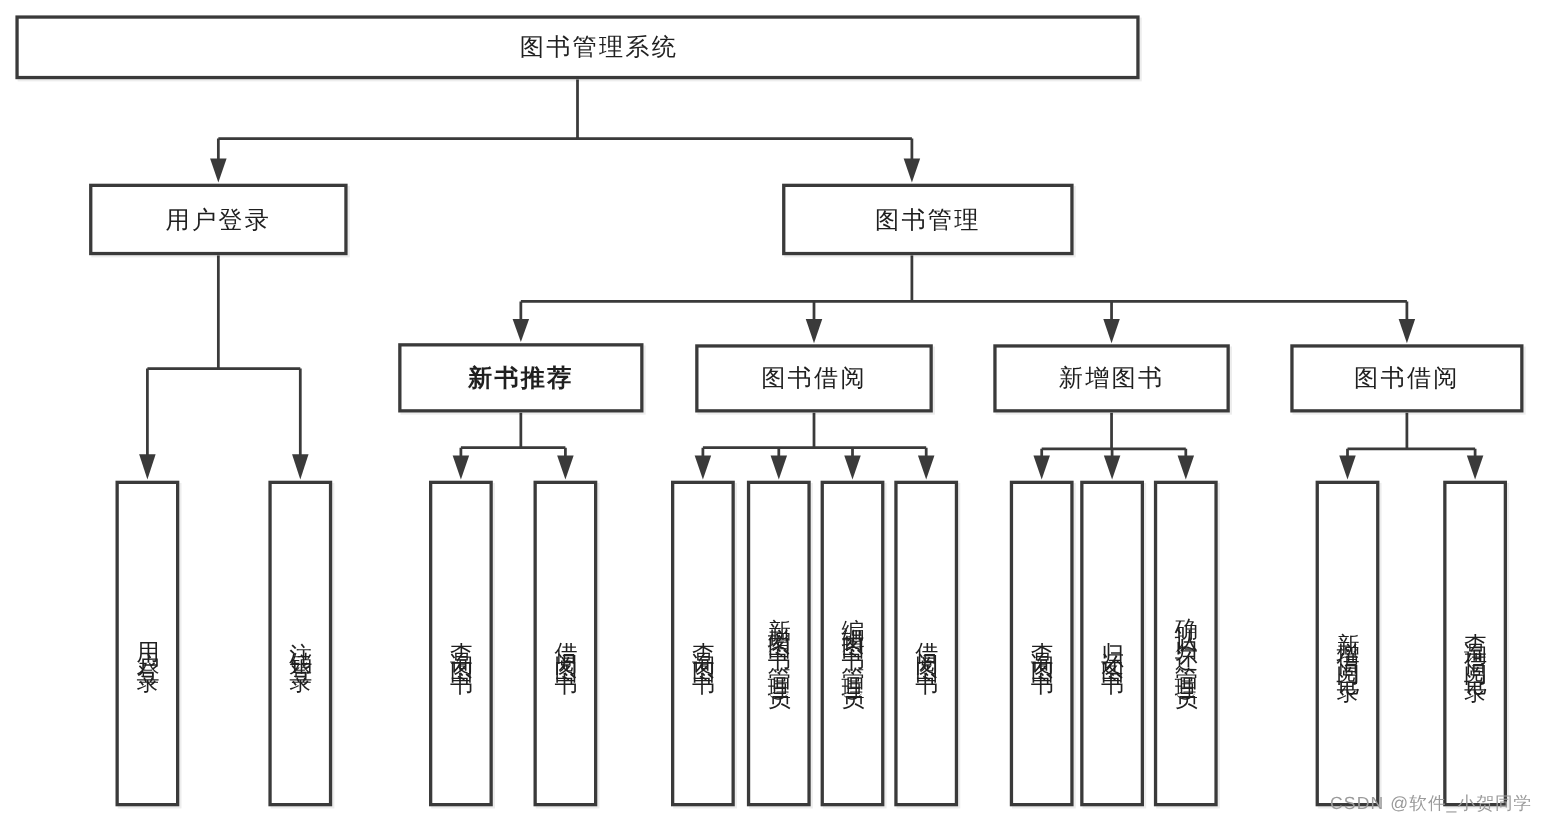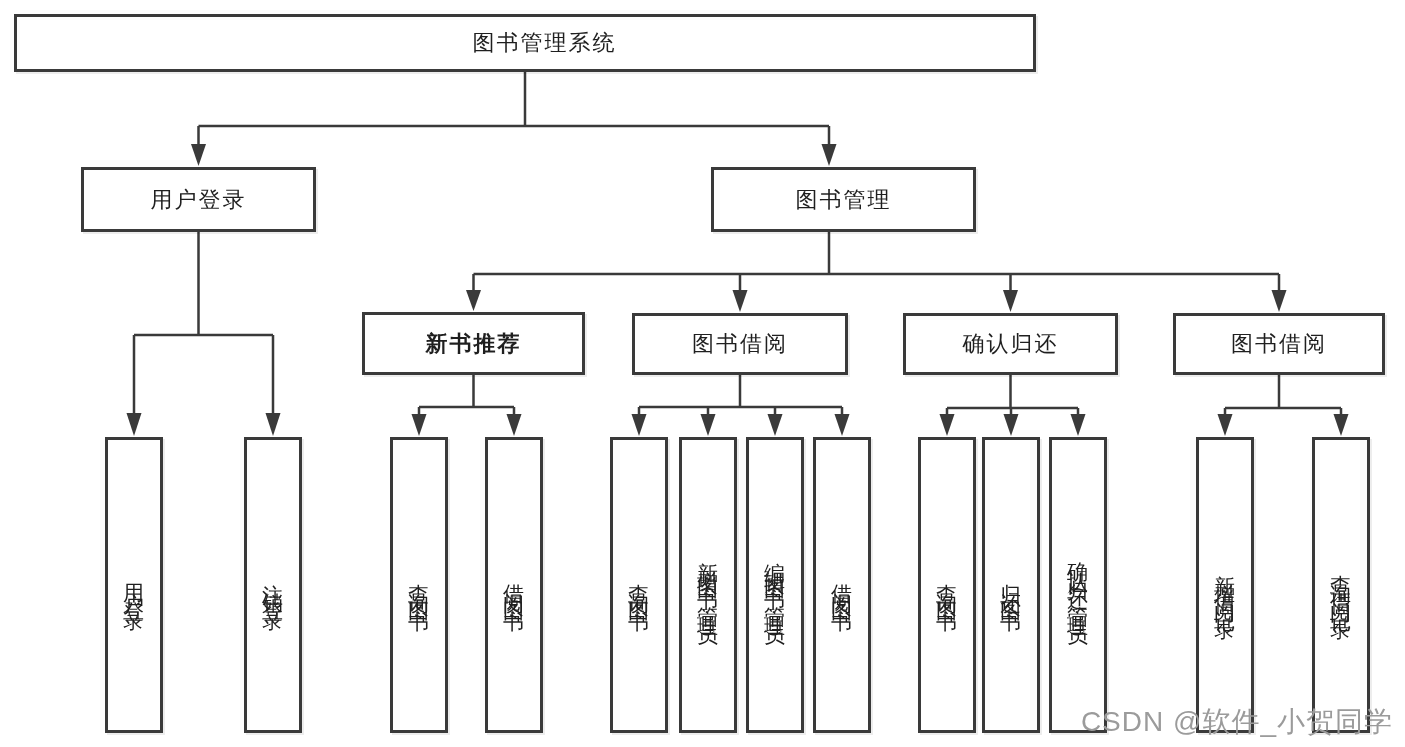--- a/index.html
+++ b/index.html
@@ -138,7 +138,7 @@
 
   <div class="node n-new-book">新书推荐</div>
   <div class="node n-book-borrow">图书借阅</div>
-  <div class="node n-current-borrow">确认归还</div>
+  <div class="node n-current-borrow">新增图书</div>
   <div class="node n-borrow-record">图书借阅</div>
 
   <div class="node leaf l-a1">用户登录</div>

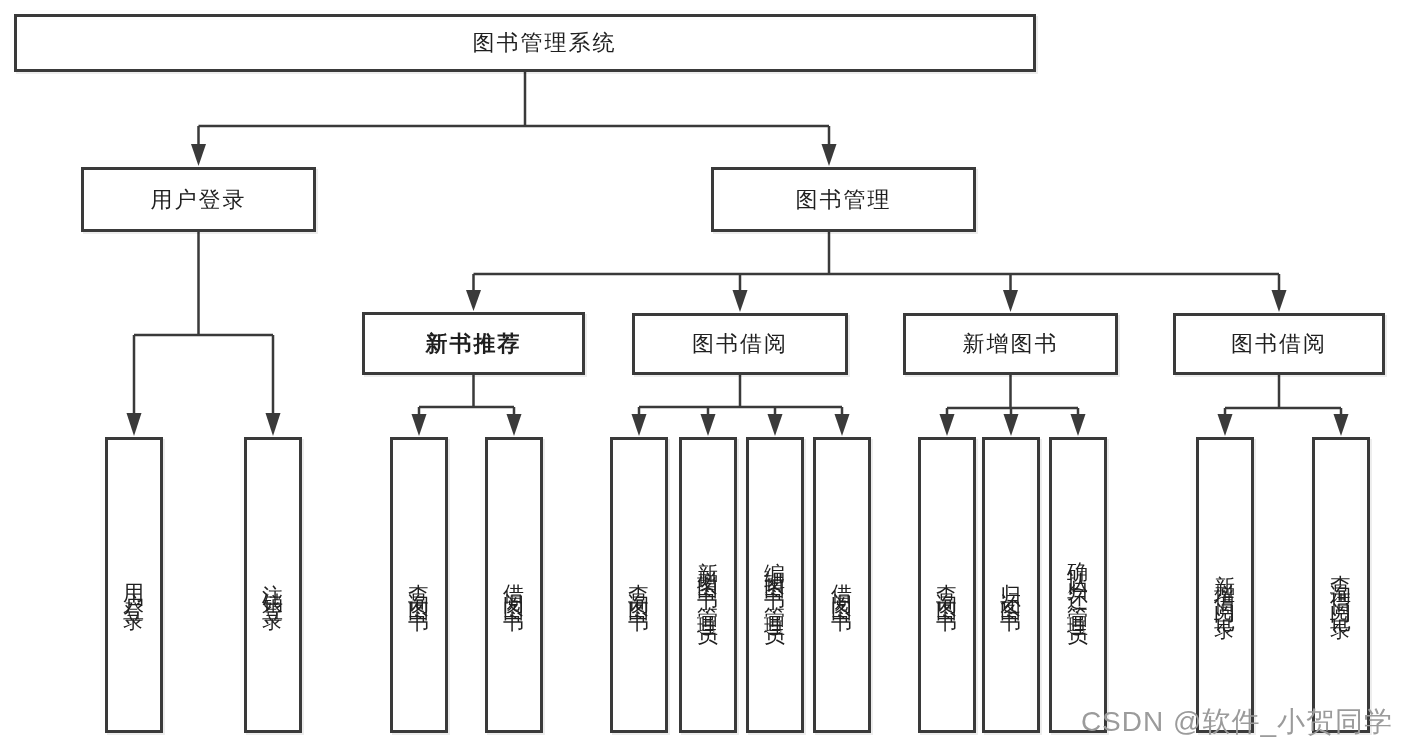--- a/index.html
+++ b/index.html
@@ -70,7 +70,7 @@
     position: absolute;
     right: 12px;
     bottom: 6px;
-    font-size: 28px;
+    font-size: 16px;
     color: #9b9b9b;
     letter-spacing: 1px;
     z-index: 5;

